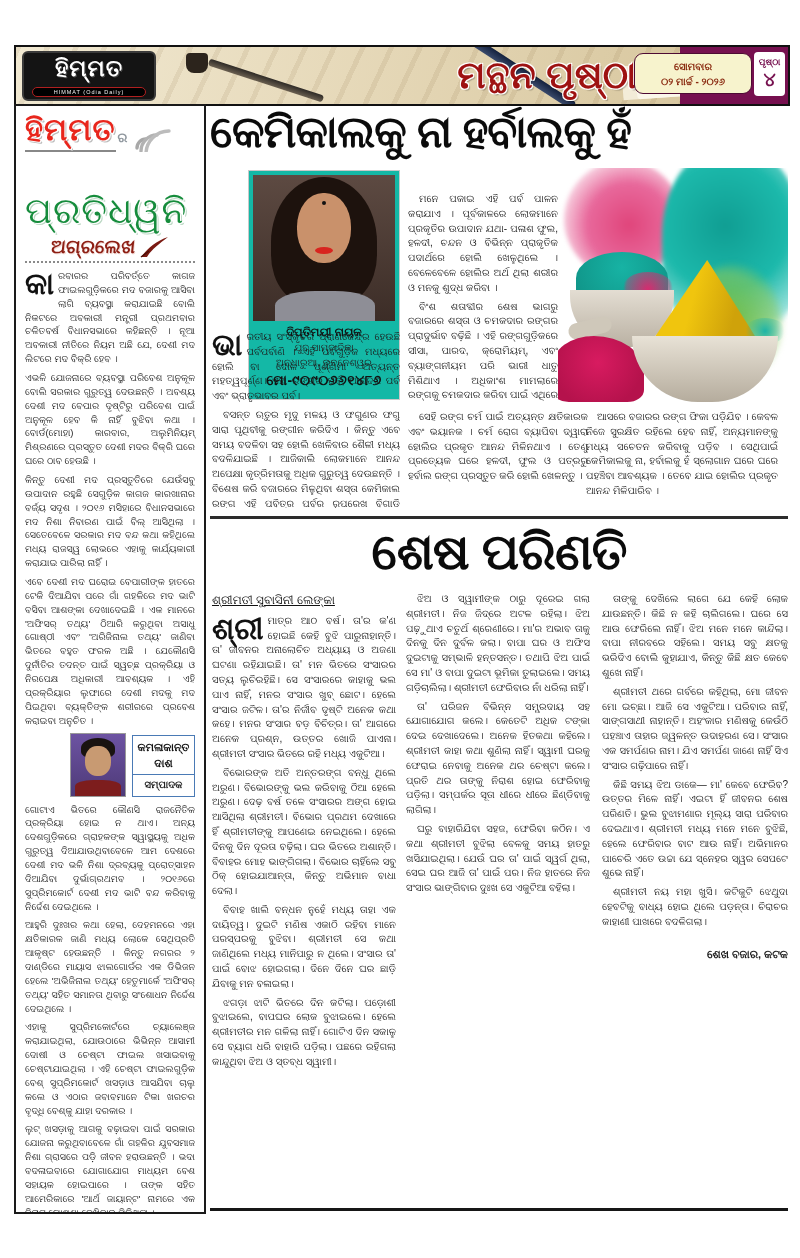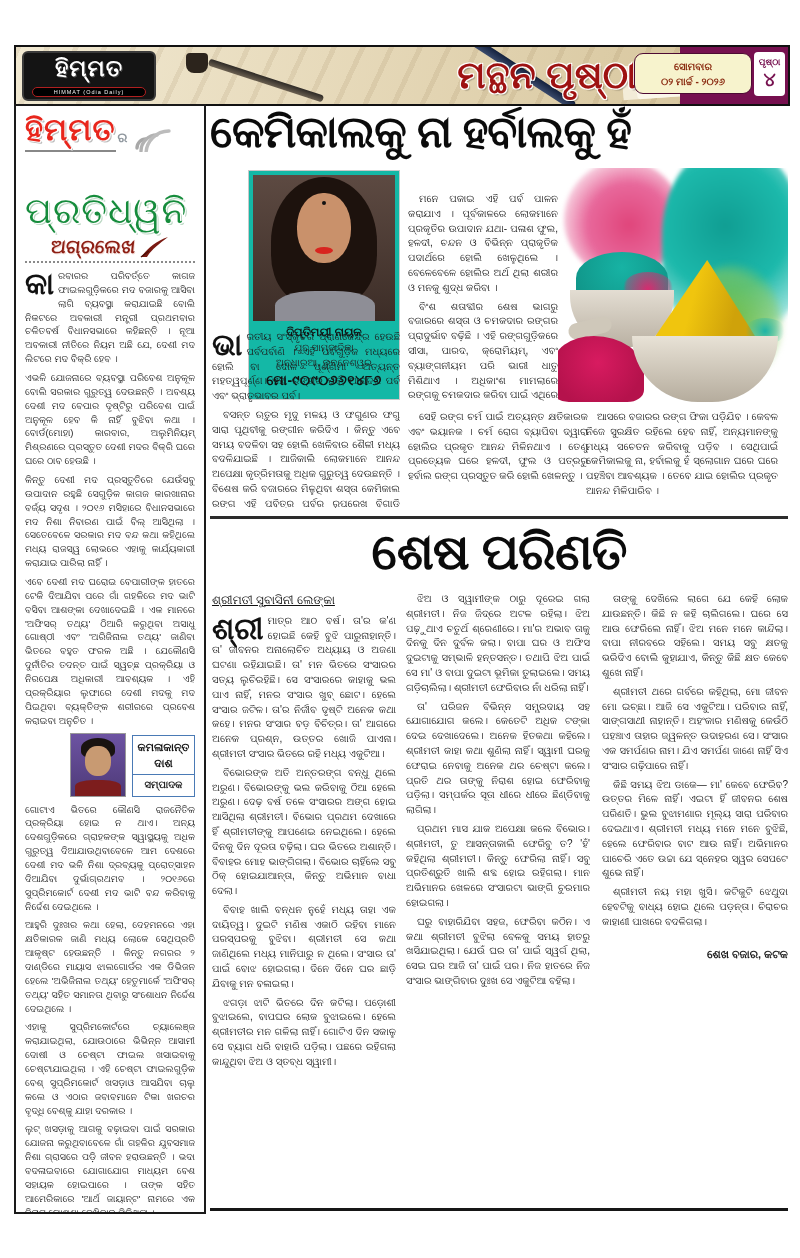--- a/index.html
+++ b/index.html
@@ -267,7 +267,6 @@
   <div class="col" style="left:406px;top:592px;width:184px;height:612px;">
       <p>ଝିଅ ଓ ସ୍ୱାମୀଙ୍କ ଠାରୁ ଦୂରେଇ ଗଲା ଶ୍ରୀମତୀ। ନିଜ ଜିଦ୍‌ରେ ଅଟଳ ରହିଲା। ଝିଅ ପଢ଼ୁଥାଏ ଚତୁର୍ଥ ଶ୍ରେଣୀରେ। ମା'ର ଅଭାବ ତାକୁ ଦିନକୁ ଦିନ ଦୁର୍ବଳ କଲା। ବାପା ଘର ଓ ଅଫିସ ଦୁଇଟାକୁ ସମ୍ଭାଳି ହନ୍ତସନ୍ତ। ତଥାପି ଝିଅ ପାଇଁ ସେ ମା' ଓ ବାପା ଦୁଇଟା ଭୂମିକା ତୁଲାଇଲେ। ସମୟ ଗଡ଼ିଚାଲିଲା। ଶ୍ରୀମତୀ ଫେରିବାର ନାଁ ଧରିଲା ନାହିଁ।</p>
       <p>ତା' ପରିଜନ ବିଭିନ୍ନ ସମ୍ପ୍ରଦାୟ ସହ ଯୋଗାଯୋଗ କଲେ। କେତେଟି ଅଧିକ ଟଙ୍କା ଦେଇ ଦେଖାଦେଲେ। ଅନେକ ହିତକଥା କହିଲେ। ଶ୍ରୀମତୀ କାହା କଥା ଶୁଣିଲା ନାହିଁ। ସ୍ୱାମୀ ଘରକୁ ଫେରାଇ ନେବାକୁ ଅନେକ ଥର ଚେଷ୍ଟା କଲେ। ପ୍ରତି ଥର ତାଙ୍କୁ ନିରାଶ ହୋଇ ଫେରିବାକୁ ପଡ଼ିଲା। ସମ୍ପର୍କର ସୂତା ଧୀରେ ଧୀରେ ଛିଣ୍ଡିବାକୁ ଲାଗିଲା।</p>
-      <p>ପ୍ରଥମ ମାସ ଯାକ ଅପେକ୍ଷା କଲେ ବିଭୋର। ଶ୍ରୀମତୀ, ତୁ ଆସନ୍ତାକାଲି ଫେରିବୁ ତ? 'ହଁ' କହିଥିଲା ଶ୍ରୀମତୀ। କିନ୍ତୁ ଫେରିଲା ନାହିଁ। ସବୁ ପ୍ରତିଶ୍ରୁତି ଖାଲି ଶବ୍ଦ ହୋଇ ରହିଗଲା। ମାନ ଅଭିମାନର ଖେଳରେ ସଂସାରଟା ଭାଙ୍ଗି ଚୁରମାର ହୋଇଗଲା।</p>
       <p>ଘରୁ ବାହାରିଯିବା ସହଜ, ଫେରିବା କଠିନ। ଏ କଥା ଶ୍ରୀମତୀ ବୁଝିଲା ବେଳକୁ ସମୟ ହାତରୁ ଖସିଯାଇଥିଲା। ଯେଉଁ ଘର ତା' ପାଇଁ ସ୍ୱର୍ଗ ଥିଲା, ସେଇ ଘର ଆଜି ତା' ପାଇଁ ପର। ନିଜ ହାତରେ ନିଜ ସଂସାର ଭାଙ୍ଗିବାର ଦୁଃଖ ସେ ଏକୁଟିଆ ବହିଲା।</p>
     </div>
 

